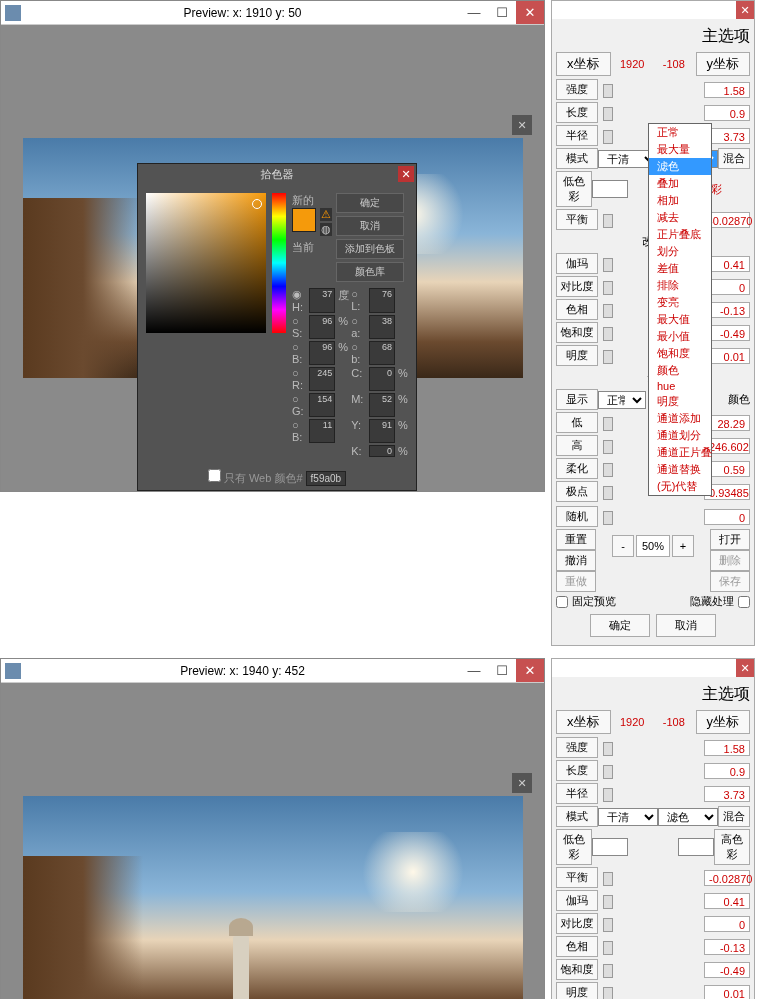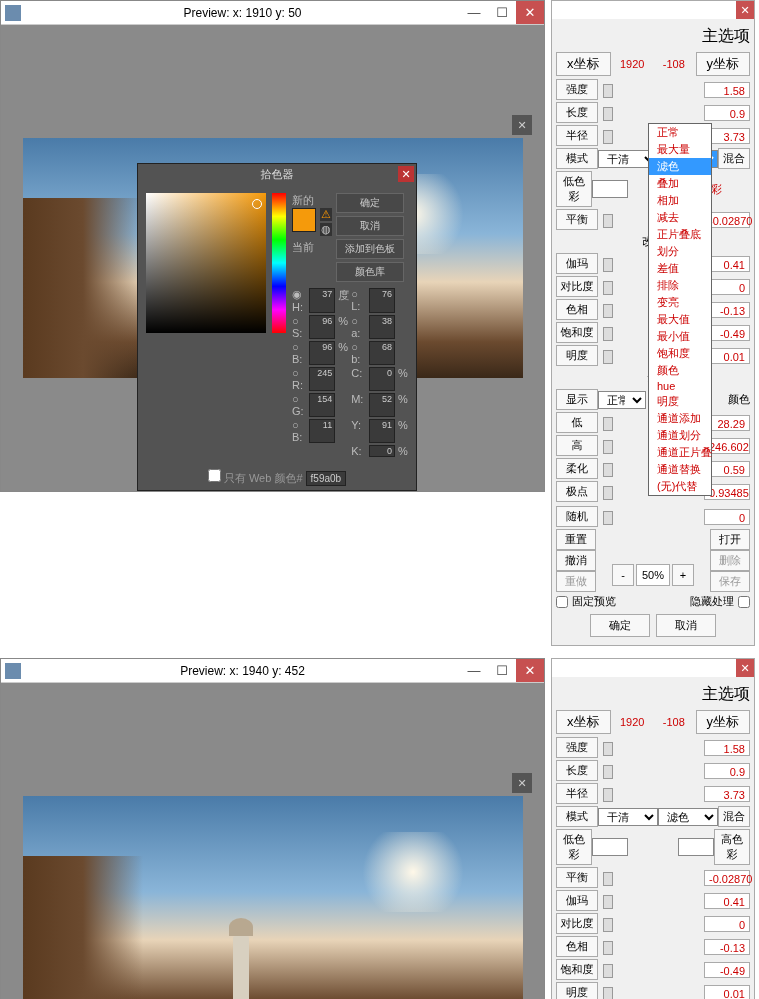--- a/index.html
+++ b/index.html
@@ -271,7 +271,7 @@
             <div class="slider"></div>
             <span class="val">0</span>
           </div>
-    <div class="row" style="align-items:flex-end">
+    <div class="row" style="align-items:flex-start">
      <div class="col-btns">
       <span class="sm-btn">重置</span>
       <span class="sm-btn">撤消</span>

